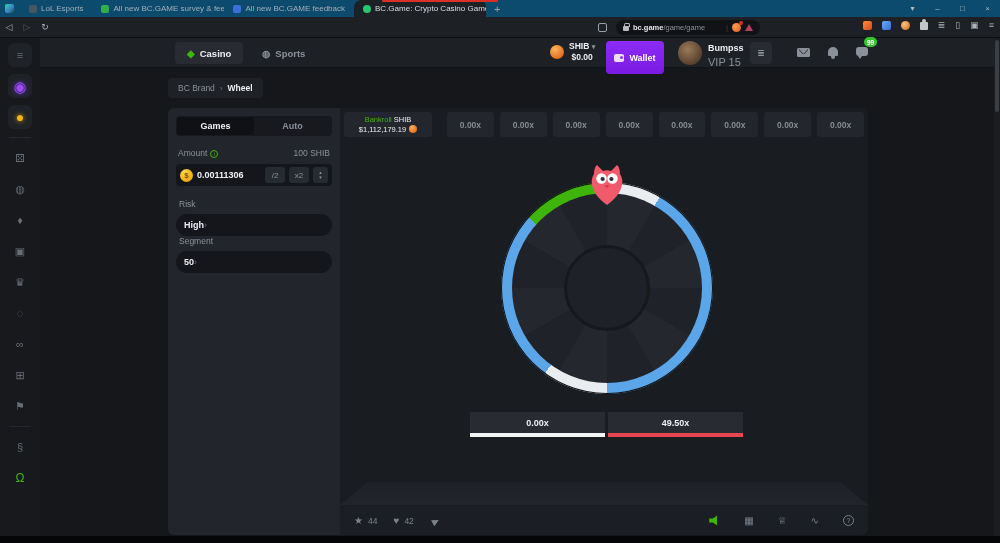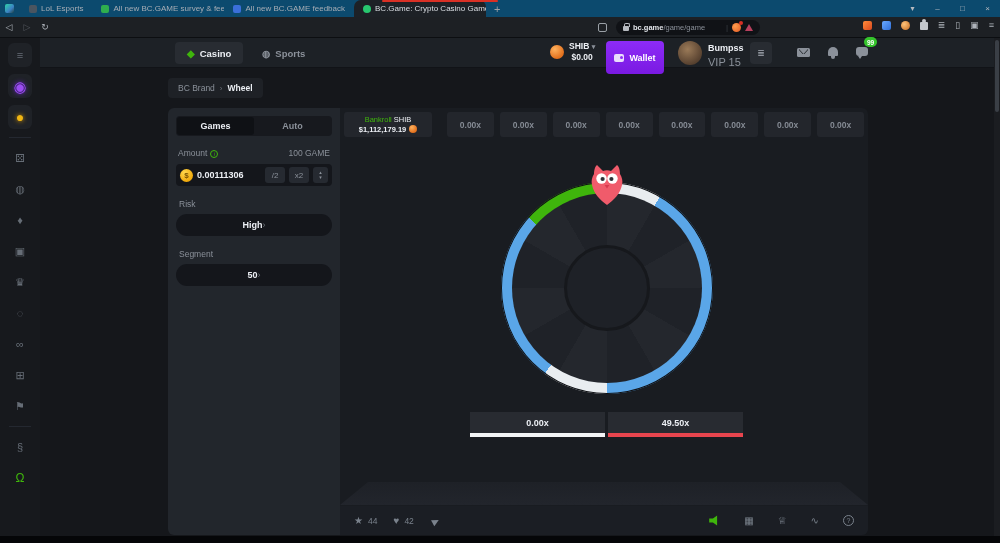--- a/index.html
+++ b/index.html
@@ -94,7 +94,7 @@
   .bankroll{width:88px;flex:none;background:#23262c;border-radius:3px;display:flex;flex-direction:column;align-items:center;justify-content:center;line-height:1.3;margin-right:9px}
   .bkline1{font-size:7.5px;font-weight:normal;color:#eceff4}
   .bkline1 .bk{color:#3fb50c}
-  .bkline2{font-size:7.5px;font-weight:bold;color:#eceff4;display:flex;align-items:center;gap:3px}
+  .bkline2{font-size:7.5px;font-weight:normal;color:#eceff4;display:flex;align-items:center;gap:3px}
   .minicoin{width:8px;height:8px;border-radius:50%;background:radial-gradient(circle at 35% 30%,#ffb25e,#e2701d 70%)}
   .multbtn{flex:1;background:#23262c;border-radius:3px;display:flex;align-items:center;justify-content:center;font-size:8.5px;font-weight:bold;color:#858b94}
   .wheel{position:absolute;left:161px;top:74px;width:212px;height:212px;border-radius:50%;box-shadow:0 0 0 1px #101216 inset}

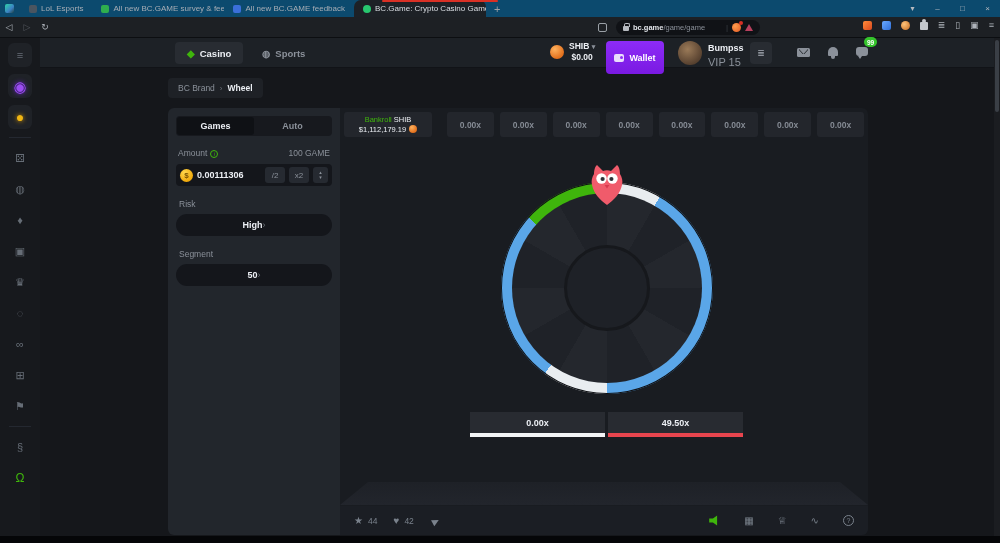--- a/index.html
+++ b/index.html
@@ -242,7 +242,7 @@
       </div>
       <div class="rowbetween">
         <span><span>Amount</span><span class="infoc">i</span></span>
-        <span>100 GAME</span>
+        <span>100 SHIB</span>
       </div>
       <div class="inputrow">
         <span class="coin">$</span>

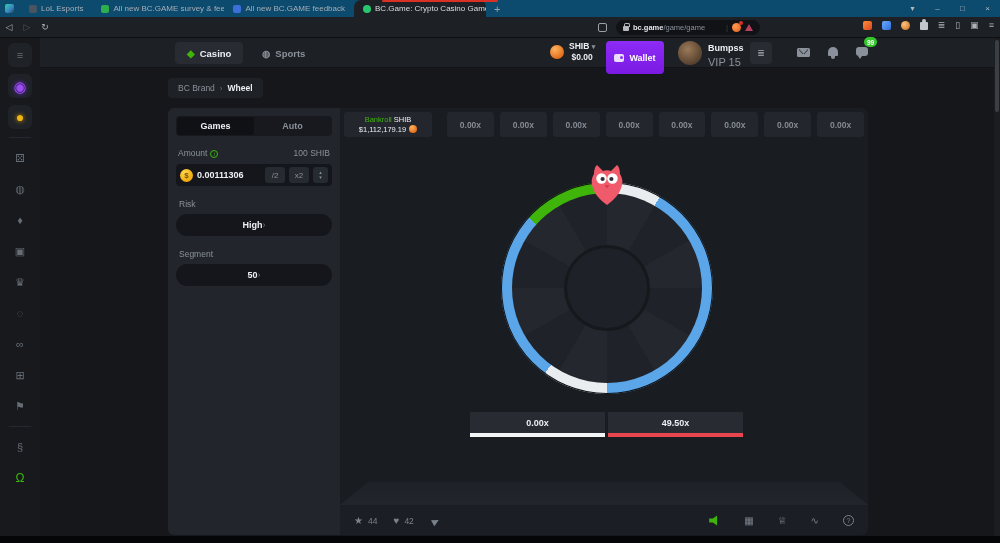--- a/index.html
+++ b/index.html
@@ -86,7 +86,7 @@
   .minibtn{background:#262a31;border-radius:3px;height:16px;min-width:20px;display:flex;align-items:center;justify-content:center;font-size:8px;color:#8b919a;flex:none}
   .stepper{background:#262a31;border-radius:3px;height:16px;width:15px;display:flex;flex-direction:column;align-items:center;justify-content:center;color:#8b919a;font-size:5px;line-height:1.1;flex:none}
   .fieldlabel{font-size:8.5px;color:#8b919a;margin:0 0 5px 3px}
-  .select{display:flex;justify-content:center;align-items:center;background:#14161b;border-radius:11px;height:22px;padding:0 8px;font-size:9px;font-weight:bold;color:#eceff4;margin-bottom:13px}
+  .select{display:flex;justify-content:flex-start;align-items:center;background:#14161b;border-radius:11px;height:22px;padding:0 8px;font-size:9px;font-weight:bold;color:#eceff4;}
   .chev{color:#6b7178;font-weight:normal;font-size:9px}
   .betbtn{margin-top:20px;height:28px;border-radius:4px;background:linear-gradient(100deg,#21a83e 42%,#45cf13 58%);display:flex;align-items:center;justify-content:center;font-size:10px;font-weight:bold;color:#fff}
   .gamearea{position:absolute;left:172px;top:0;right:0;height:100%;background:#191c21}

